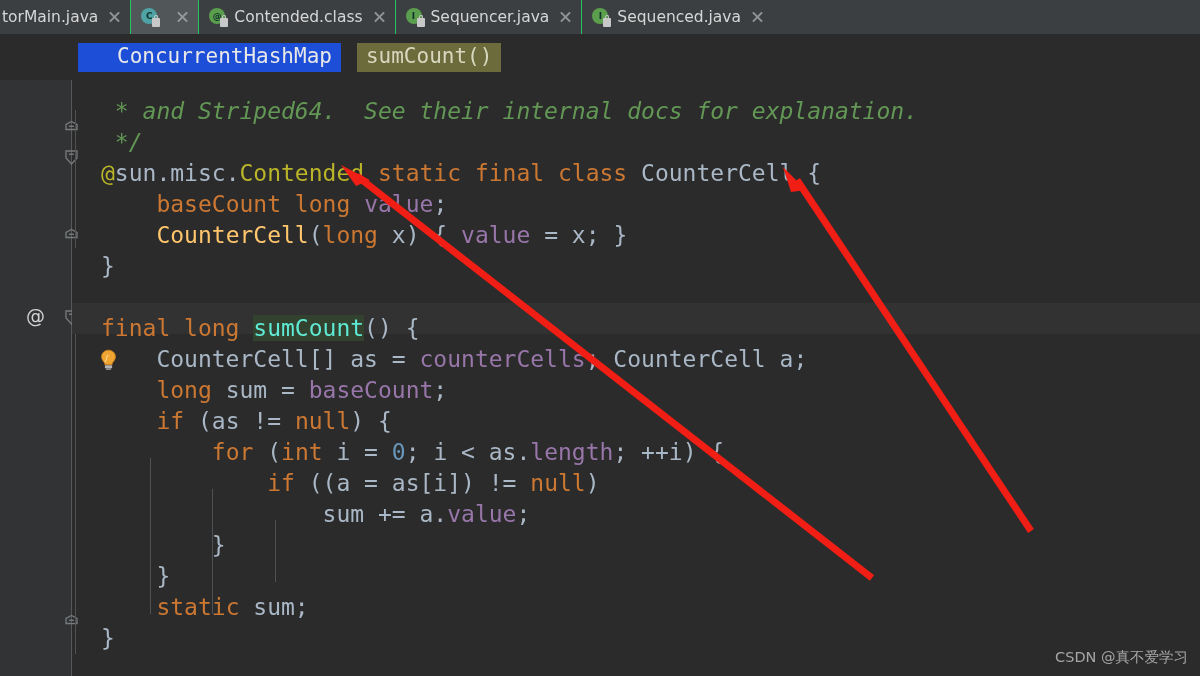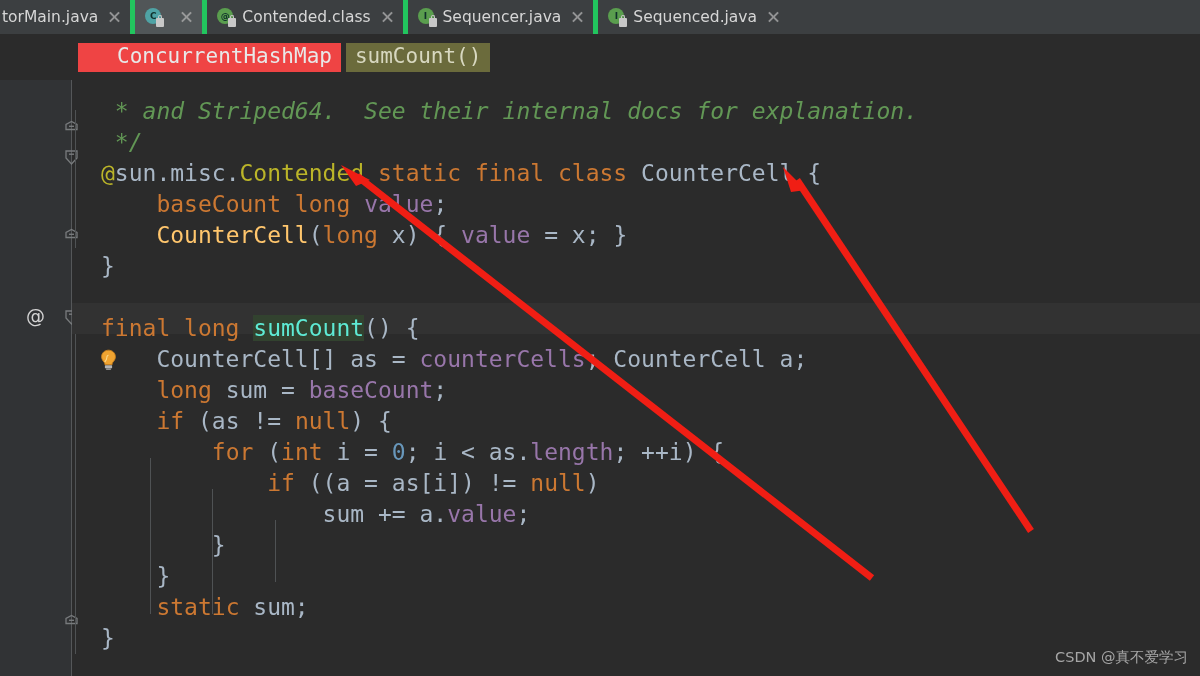--- a/index.html
+++ b/index.html
@@ -34,7 +34,7 @@
     box-sizing: border-box;
     position: relative;
     background: #3c3f41;
-    border-right: 5px solid #22c55e;
+    border-right: 1px solid #22c55e;
     flex: none;
     cursor: default;
   }

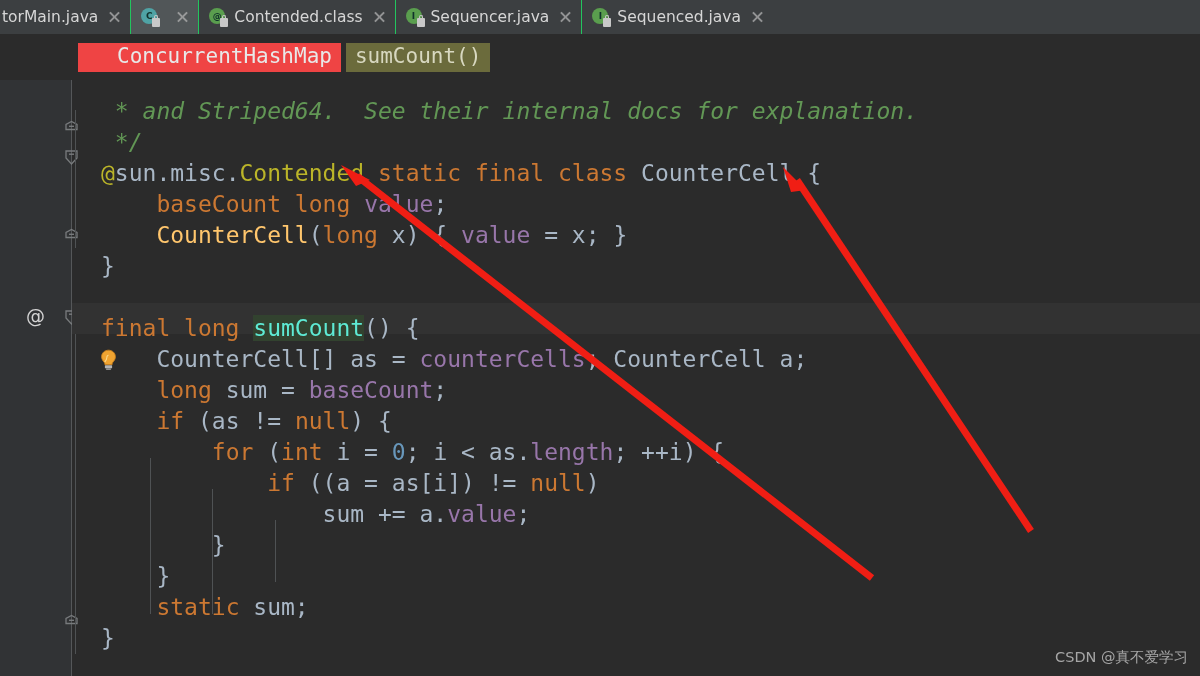--- a/index.html
+++ b/index.html
@@ -119,7 +119,7 @@
     white-space: nowrap;
     line-height: 1;
   }
-  .crumb.cls { background: #ef4444; color: #e8e8e8; padding-left: 39px; }
+  .crumb.cls { background: #1d4ed8; color: #e8e8e8; padding-left: 39px; }
   .crumb.mtd { background: #6b6b3c; color: #d8d8c0; margin-left: 5px; }
 
   

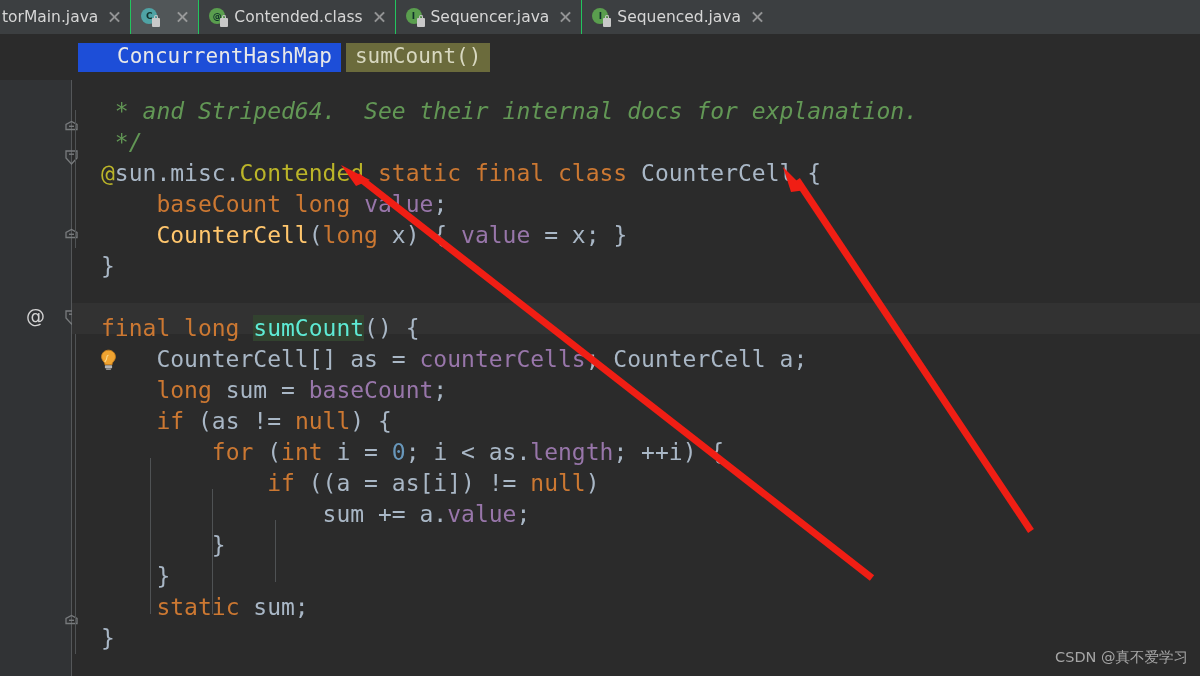--- a/index.html
+++ b/index.html
@@ -120,7 +120,7 @@
     line-height: 1;
   }
   .crumb.cls { background: #1d4ed8; color: #e8e8e8; padding-left: 39px; }
-  .crumb.mtd { background: #6b6b3c; color: #d8d8c0; margin-left: 5px; }
+  .crumb.mtd { background: #6b6b3c; color: #d8d8c0; margin-left: 16px; }
 
   
   #editor {

